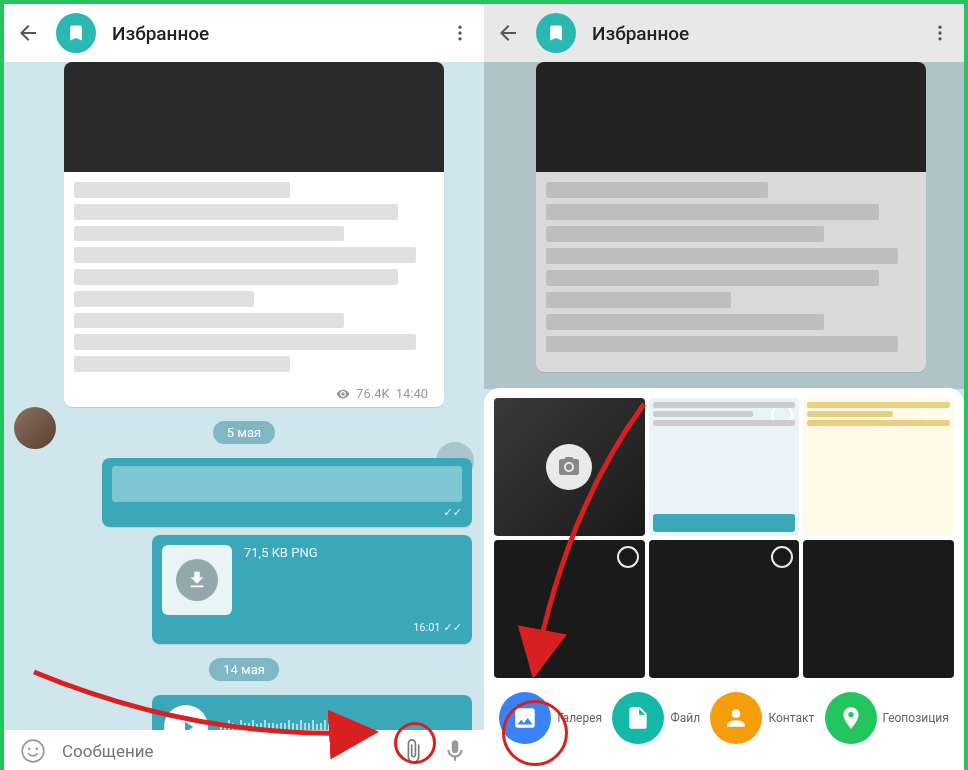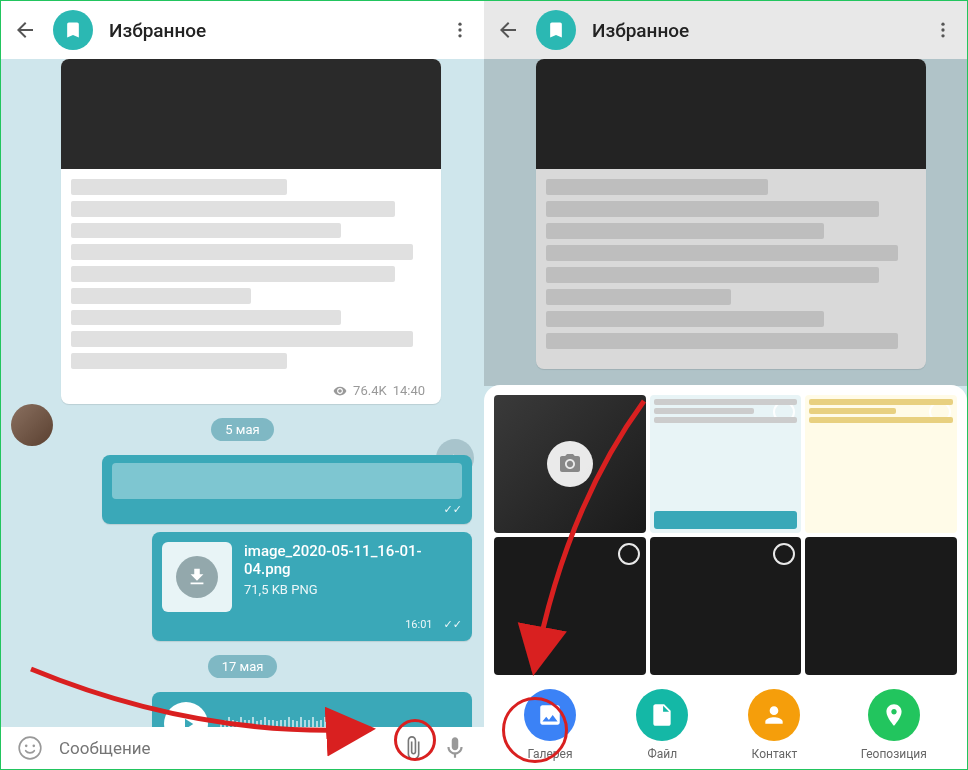--- a/index.html
+++ b/index.html
@@ -4,7 +4,7 @@
 <style>
 *{margin:0;padding:0;box-sizing:border-box;font-family:-apple-system,Roboto,Arial,sans-serif}
 body{background:#f5f5f5;width:968px;height:770px;overflow:hidden}
-.wrap{display:flex;border:1px solid #22c55e;width:968px;height:770px}
+.wrap{display:flex;border:4px solid #22c55e;width:968px;height:770px}
 .phone{width:484px;height:768px;position:relative;overflow:hidden}
 .phone.left{background:#cfe6ec}
 .phone.right{background:#cfe6ec}

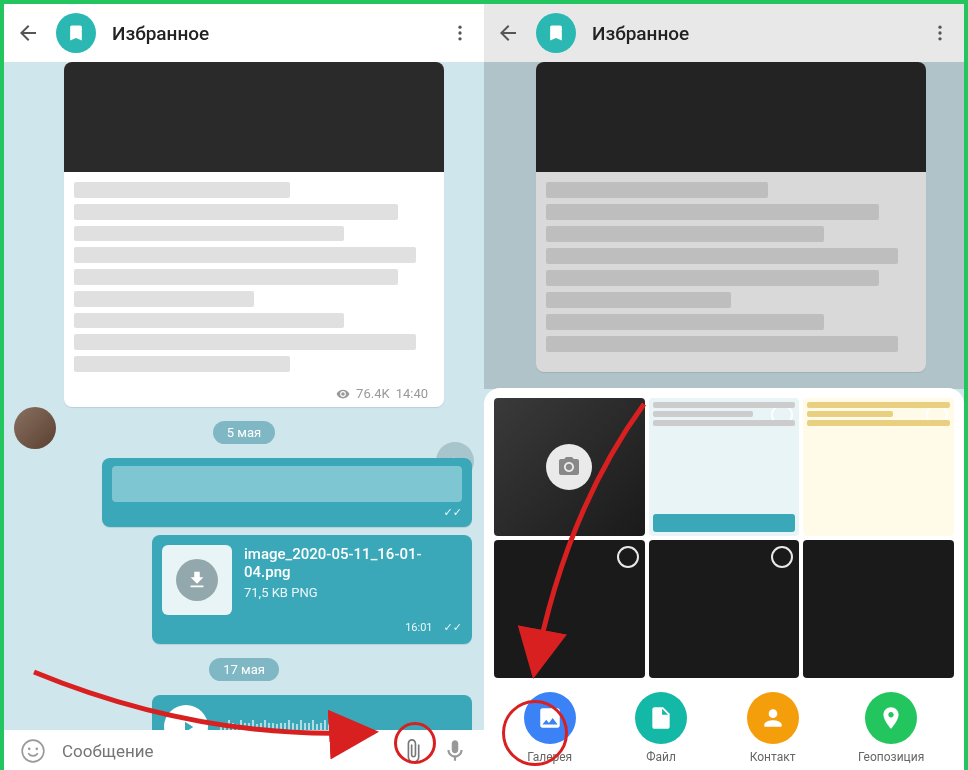--- a/index.html
+++ b/index.html
@@ -179,7 +179,6 @@
             </div>
           </div>
           <div class="file-info">
-            <div class="file-name">image_2020-05-11_16-01-04.png</div>
             <div class="file-meta">71,5 KB PNG</div>
           </div>
         </div>

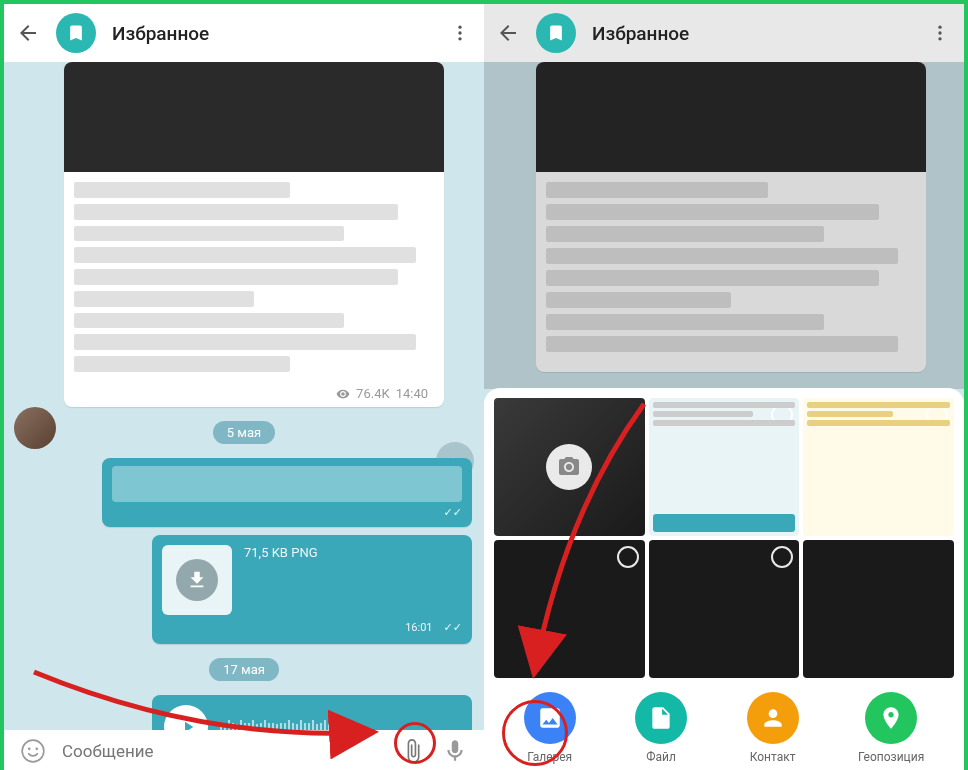--- a/index.html
+++ b/index.html
@@ -51,7 +51,7 @@
 .file-info{flex:1}
 .file-name{font-size:15px;font-weight:500;line-height:1.2;margin-bottom:4px}
 .file-meta{font-size:13px;opacity:0.9}
-.file-time{font-size:11px;text-align:right;opacity:0.9;margin-top:6px;display:flex;justify-content:flex-end;align-items:center;gap:11px}
+.file-time{font-size:11px;text-align:right;opacity:0.9;margin-top:6px;display:flex;justify-content:flex-end;align-items:center;gap:3px}
 
 .voice-bubble{background:#3aa8b8;border-radius:8px;margin-left:auto;margin-right:12px;padding:10px 12px;color:#fff;width:320px;margin-top:10px;box-shadow:0 1px 1px rgba(0,0,0,0.1)}
 .voice-row{display:flex;gap:12px;align-items:center}

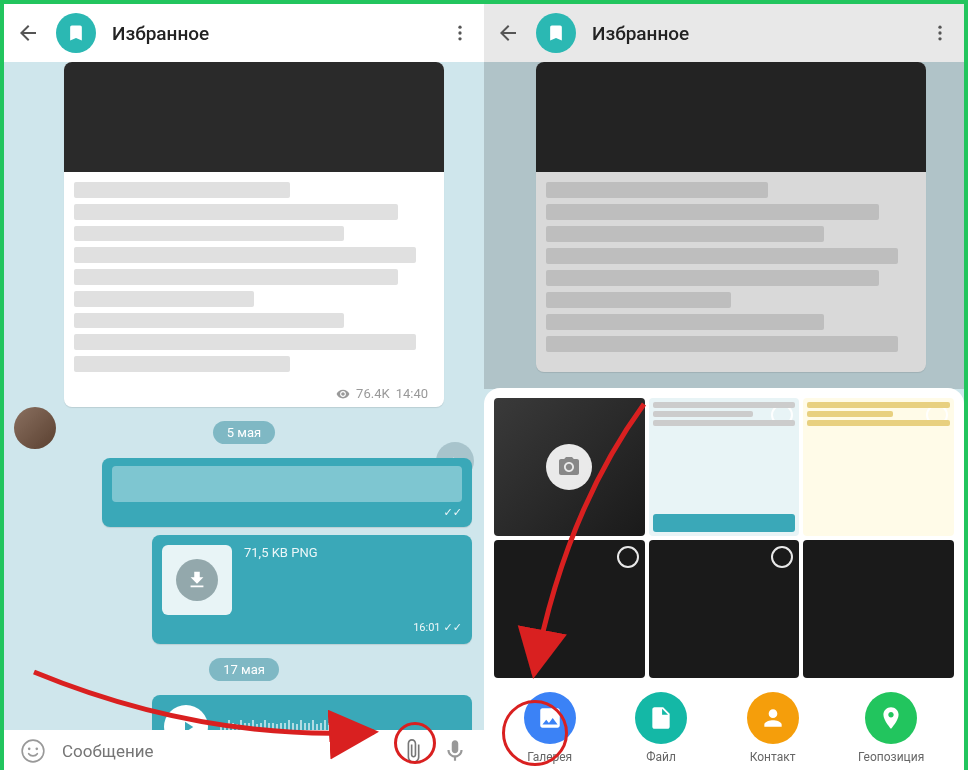--- a/index.html
+++ b/index.html
@@ -188,7 +188,7 @@
           </div>
       </div>
 
-      <div class="date-pill">17 мая</div>
+      <div class="date-pill">14 мая</div>
 
       <div class="voice-bubble">
         <div class="voice-row">

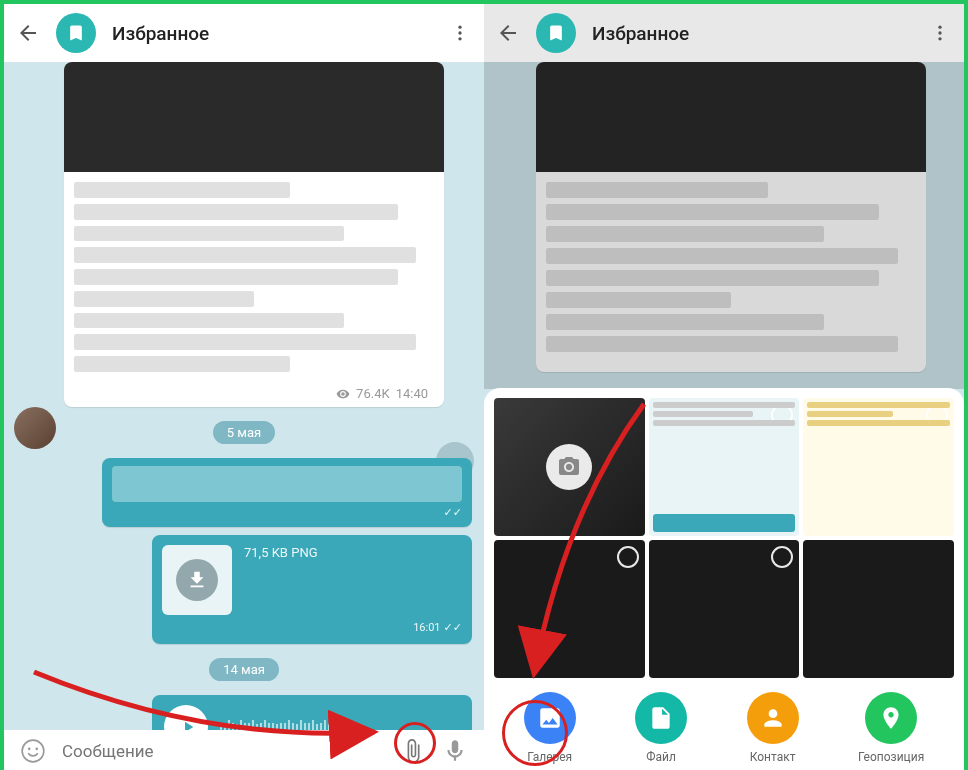--- a/index.html
+++ b/index.html
@@ -89,7 +89,7 @@
 .cam-circle{width:46px;height:46px;border-radius:50%;background:rgba(255,255,255,0.9);display:flex;align-items:center;justify-content:center}
 .sel-ring{position:absolute;top:6px;right:6px;width:22px;height:22px;border:2px solid rgba(255,255,255,0.9);border-radius:50%}
 .attach-tabs{display:flex;justify-content:space-around;padding-top:14px}
-.tab{display:flex;flex-direction:column;align-items:center;gap:6px;cursor:pointer}
+.tab{display:flex;flex-direction:row;align-items:center;gap:6px;cursor:pointer}
 .tab-ico{width:52px;height:52px;border-radius:50%;display:flex;align-items:center;justify-content:center}
 .tab-ico.blue{background:#3b82f6}
 .tab-ico.teal{background:#14b8a6}

